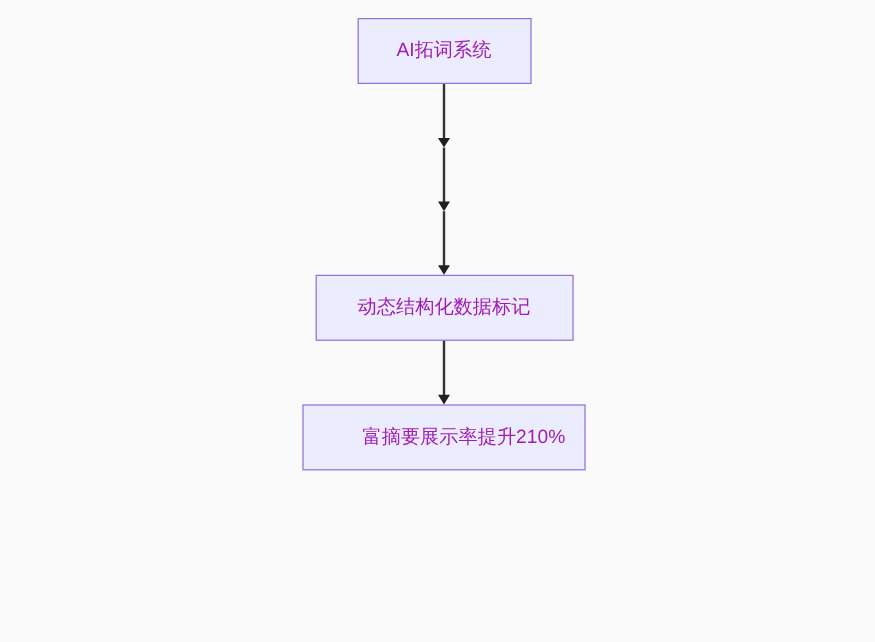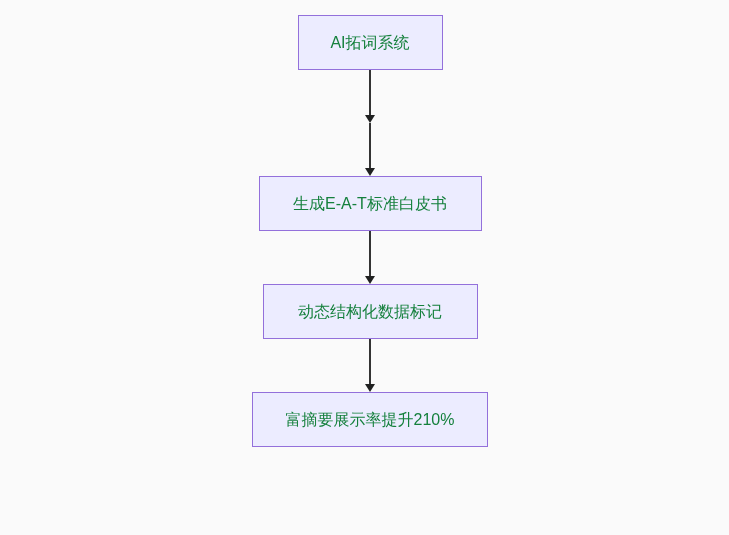--- a/index.html
+++ b/index.html
@@ -35,7 +35,7 @@
     justify-content: center;
     background: #ececff;
     border: 1px solid #9370db;
-    color: #15803d;
+    color: #a21caf;
     font-size: 16px;
     white-space: nowrap;
     line-height: 1;

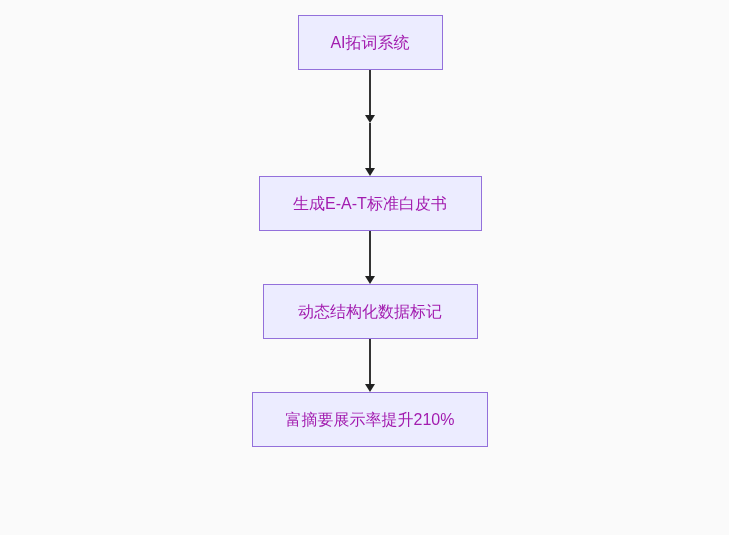--- a/index.html
+++ b/index.html
@@ -93,9 +93,6 @@
       <div class="head"></div>
     </div>
 
-    <div class="node n3">
-      <span>生成E-A-T标准白皮书</span>
-    </div>
 
     <div class="edge">
       <div class="line"></div>

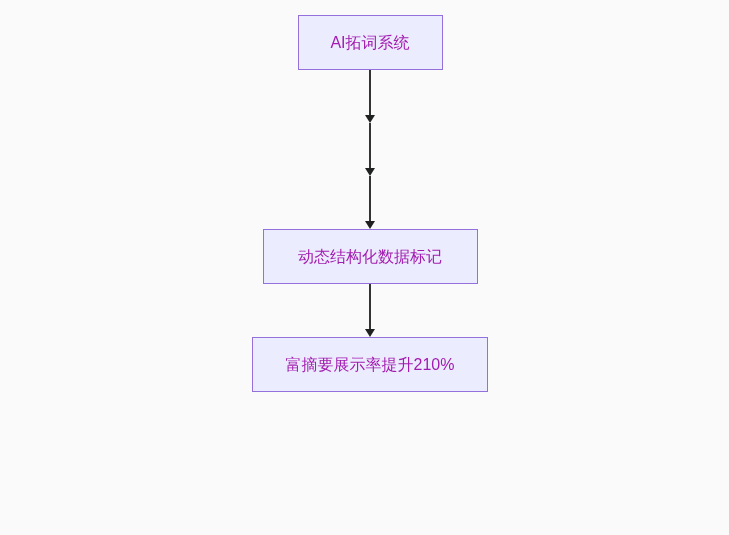--- a/index.html
+++ b/index.html
@@ -45,7 +45,7 @@
   .n2 { min-width: 192px; }
   .n3 { min-width: 223px; }
   .n4 { min-width: 215px; justify-content: center; }
-  .n5 { min-width: 236px; }
+  .n5 { min-width: 236px; justify-content: flex-end; }
   .edge {
     position: relative;
     width: 12px;

